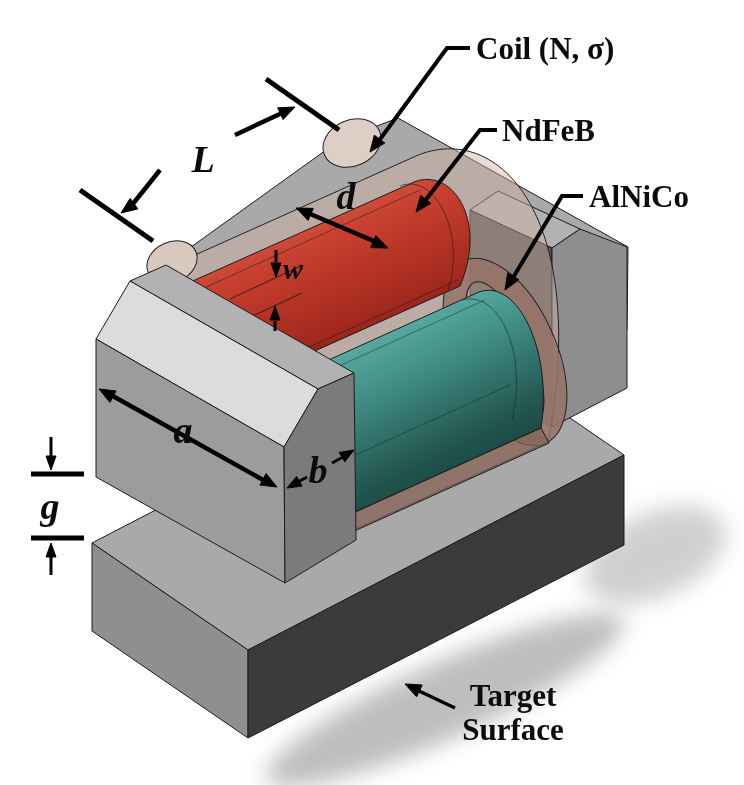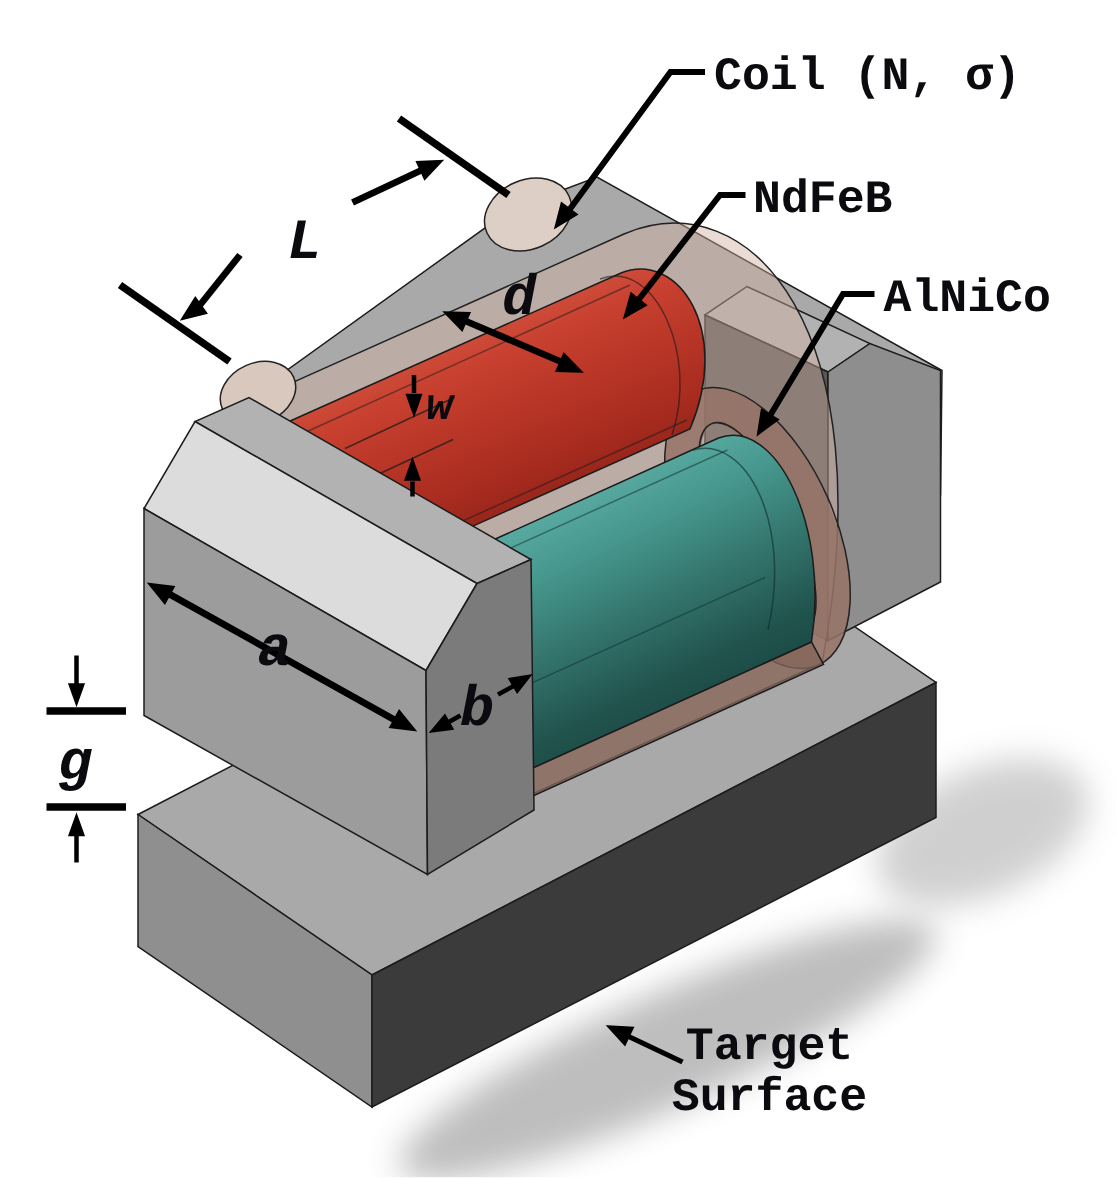--- a/index.html
+++ b/index.html
@@ -4,7 +4,7 @@
 <style>
   html,body{margin:0;padding:0;background:#ffffff;}
   .canvas{position:relative;width:744px;height:785px;background:#ffffff;overflow:hidden;
-          font-family:Liberation Mono, monospace;}
+          font-family:Liberation Serif, serif;}
   svg{position:absolute;left:0;top:0;}
   text{fill:#0a0a0f;}
   .callout{font-weight:700;font-size:31px;}

